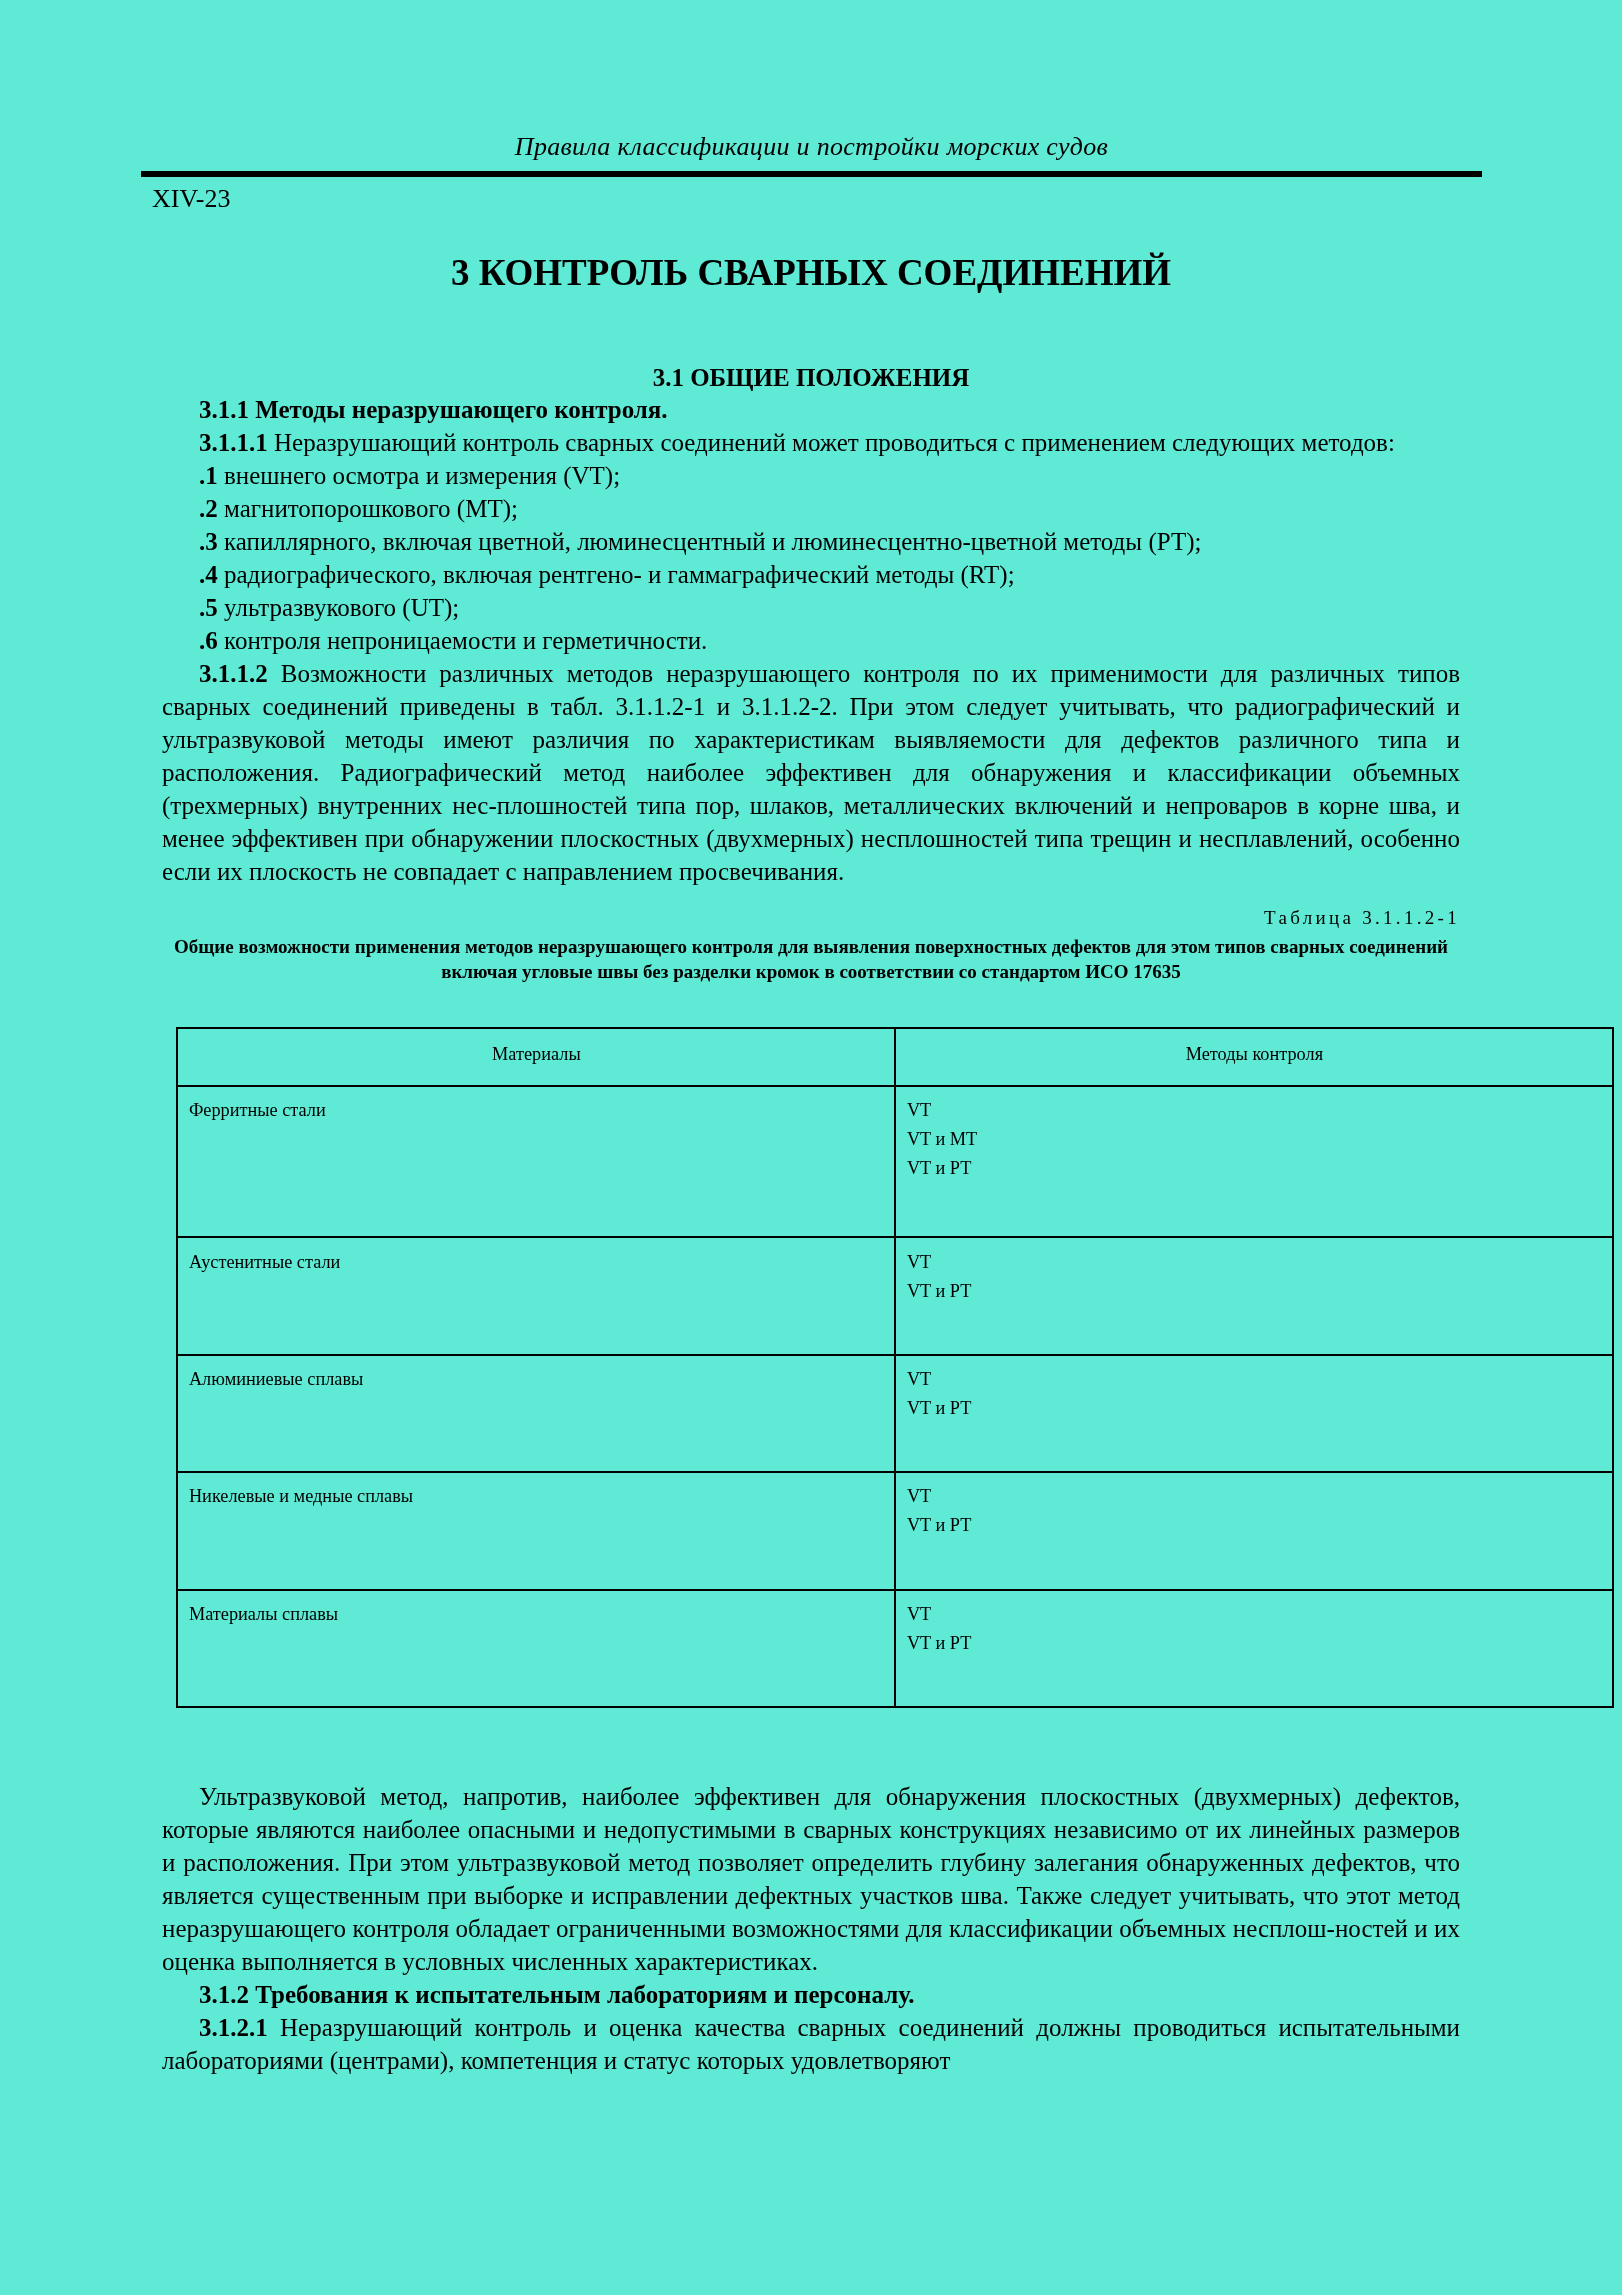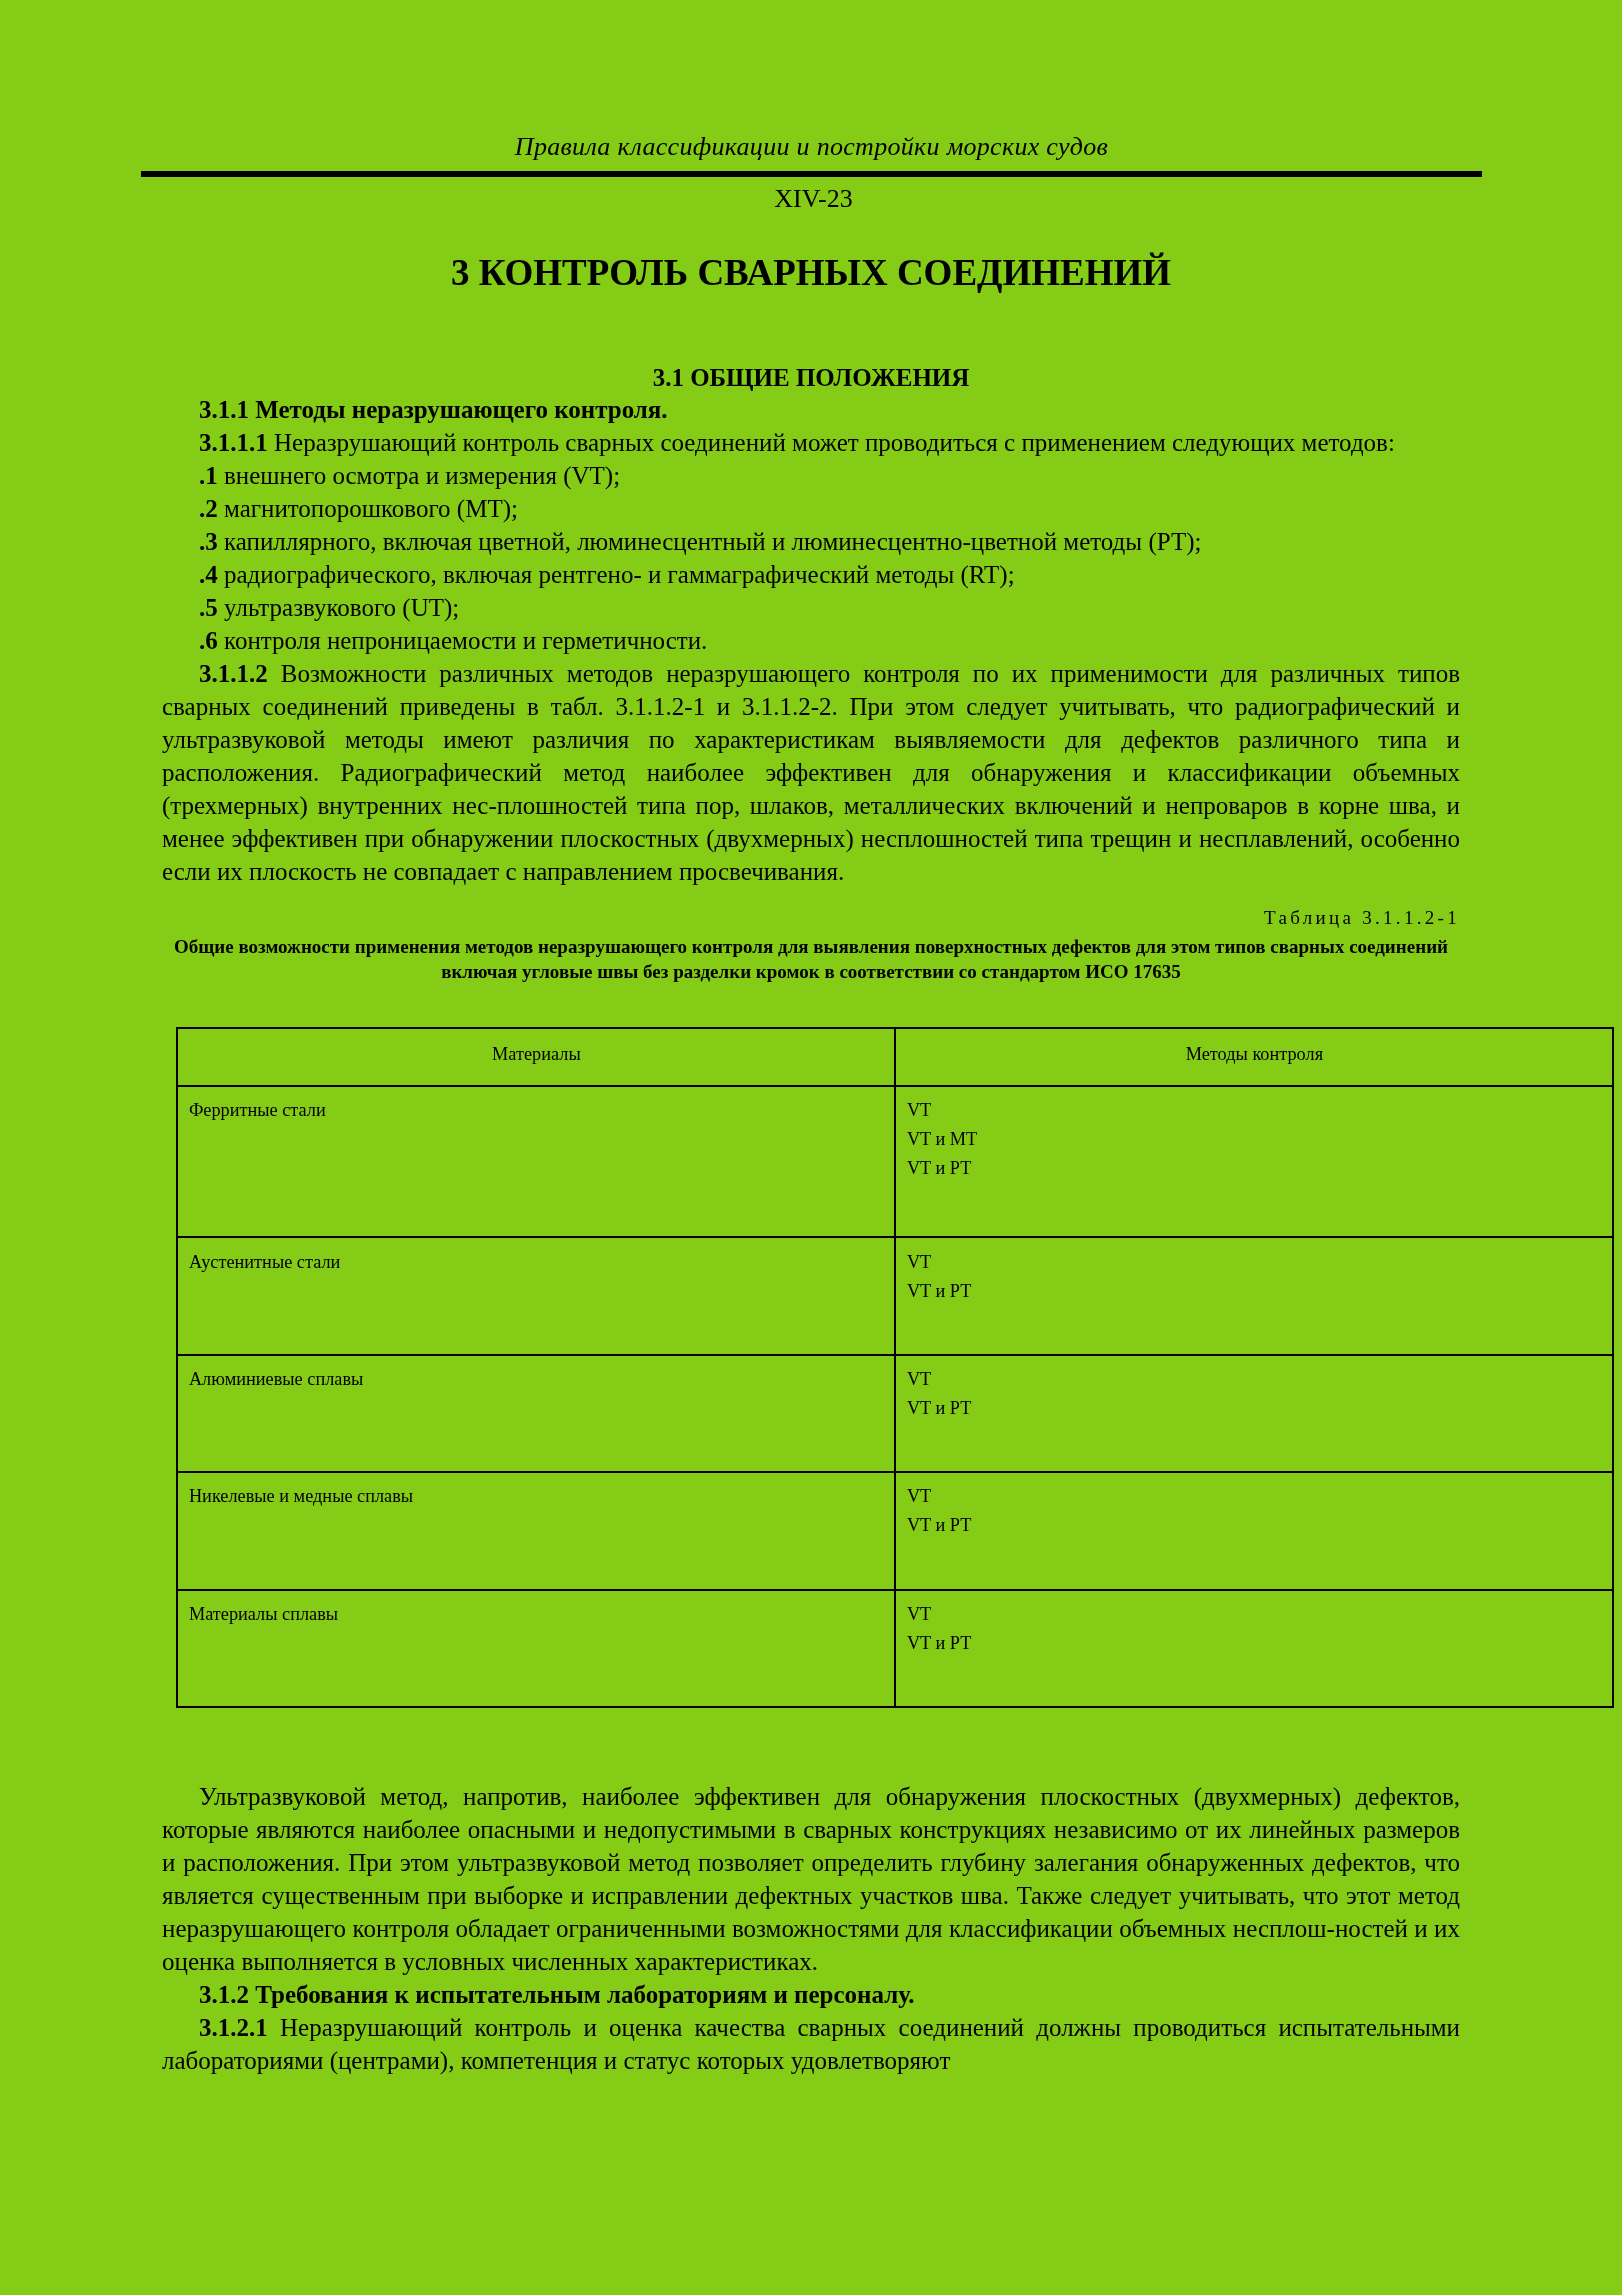--- a/index.html
+++ b/index.html
@@ -11,7 +11,7 @@
     position: relative;
     width: 1623px;
     height: 2295px;
-    background: #84cc16;
+    background: #5eead4;
     margin: 0 auto;
     font-family: "Liberation Serif", "DejaVu Serif", serif;
     color: #000000;

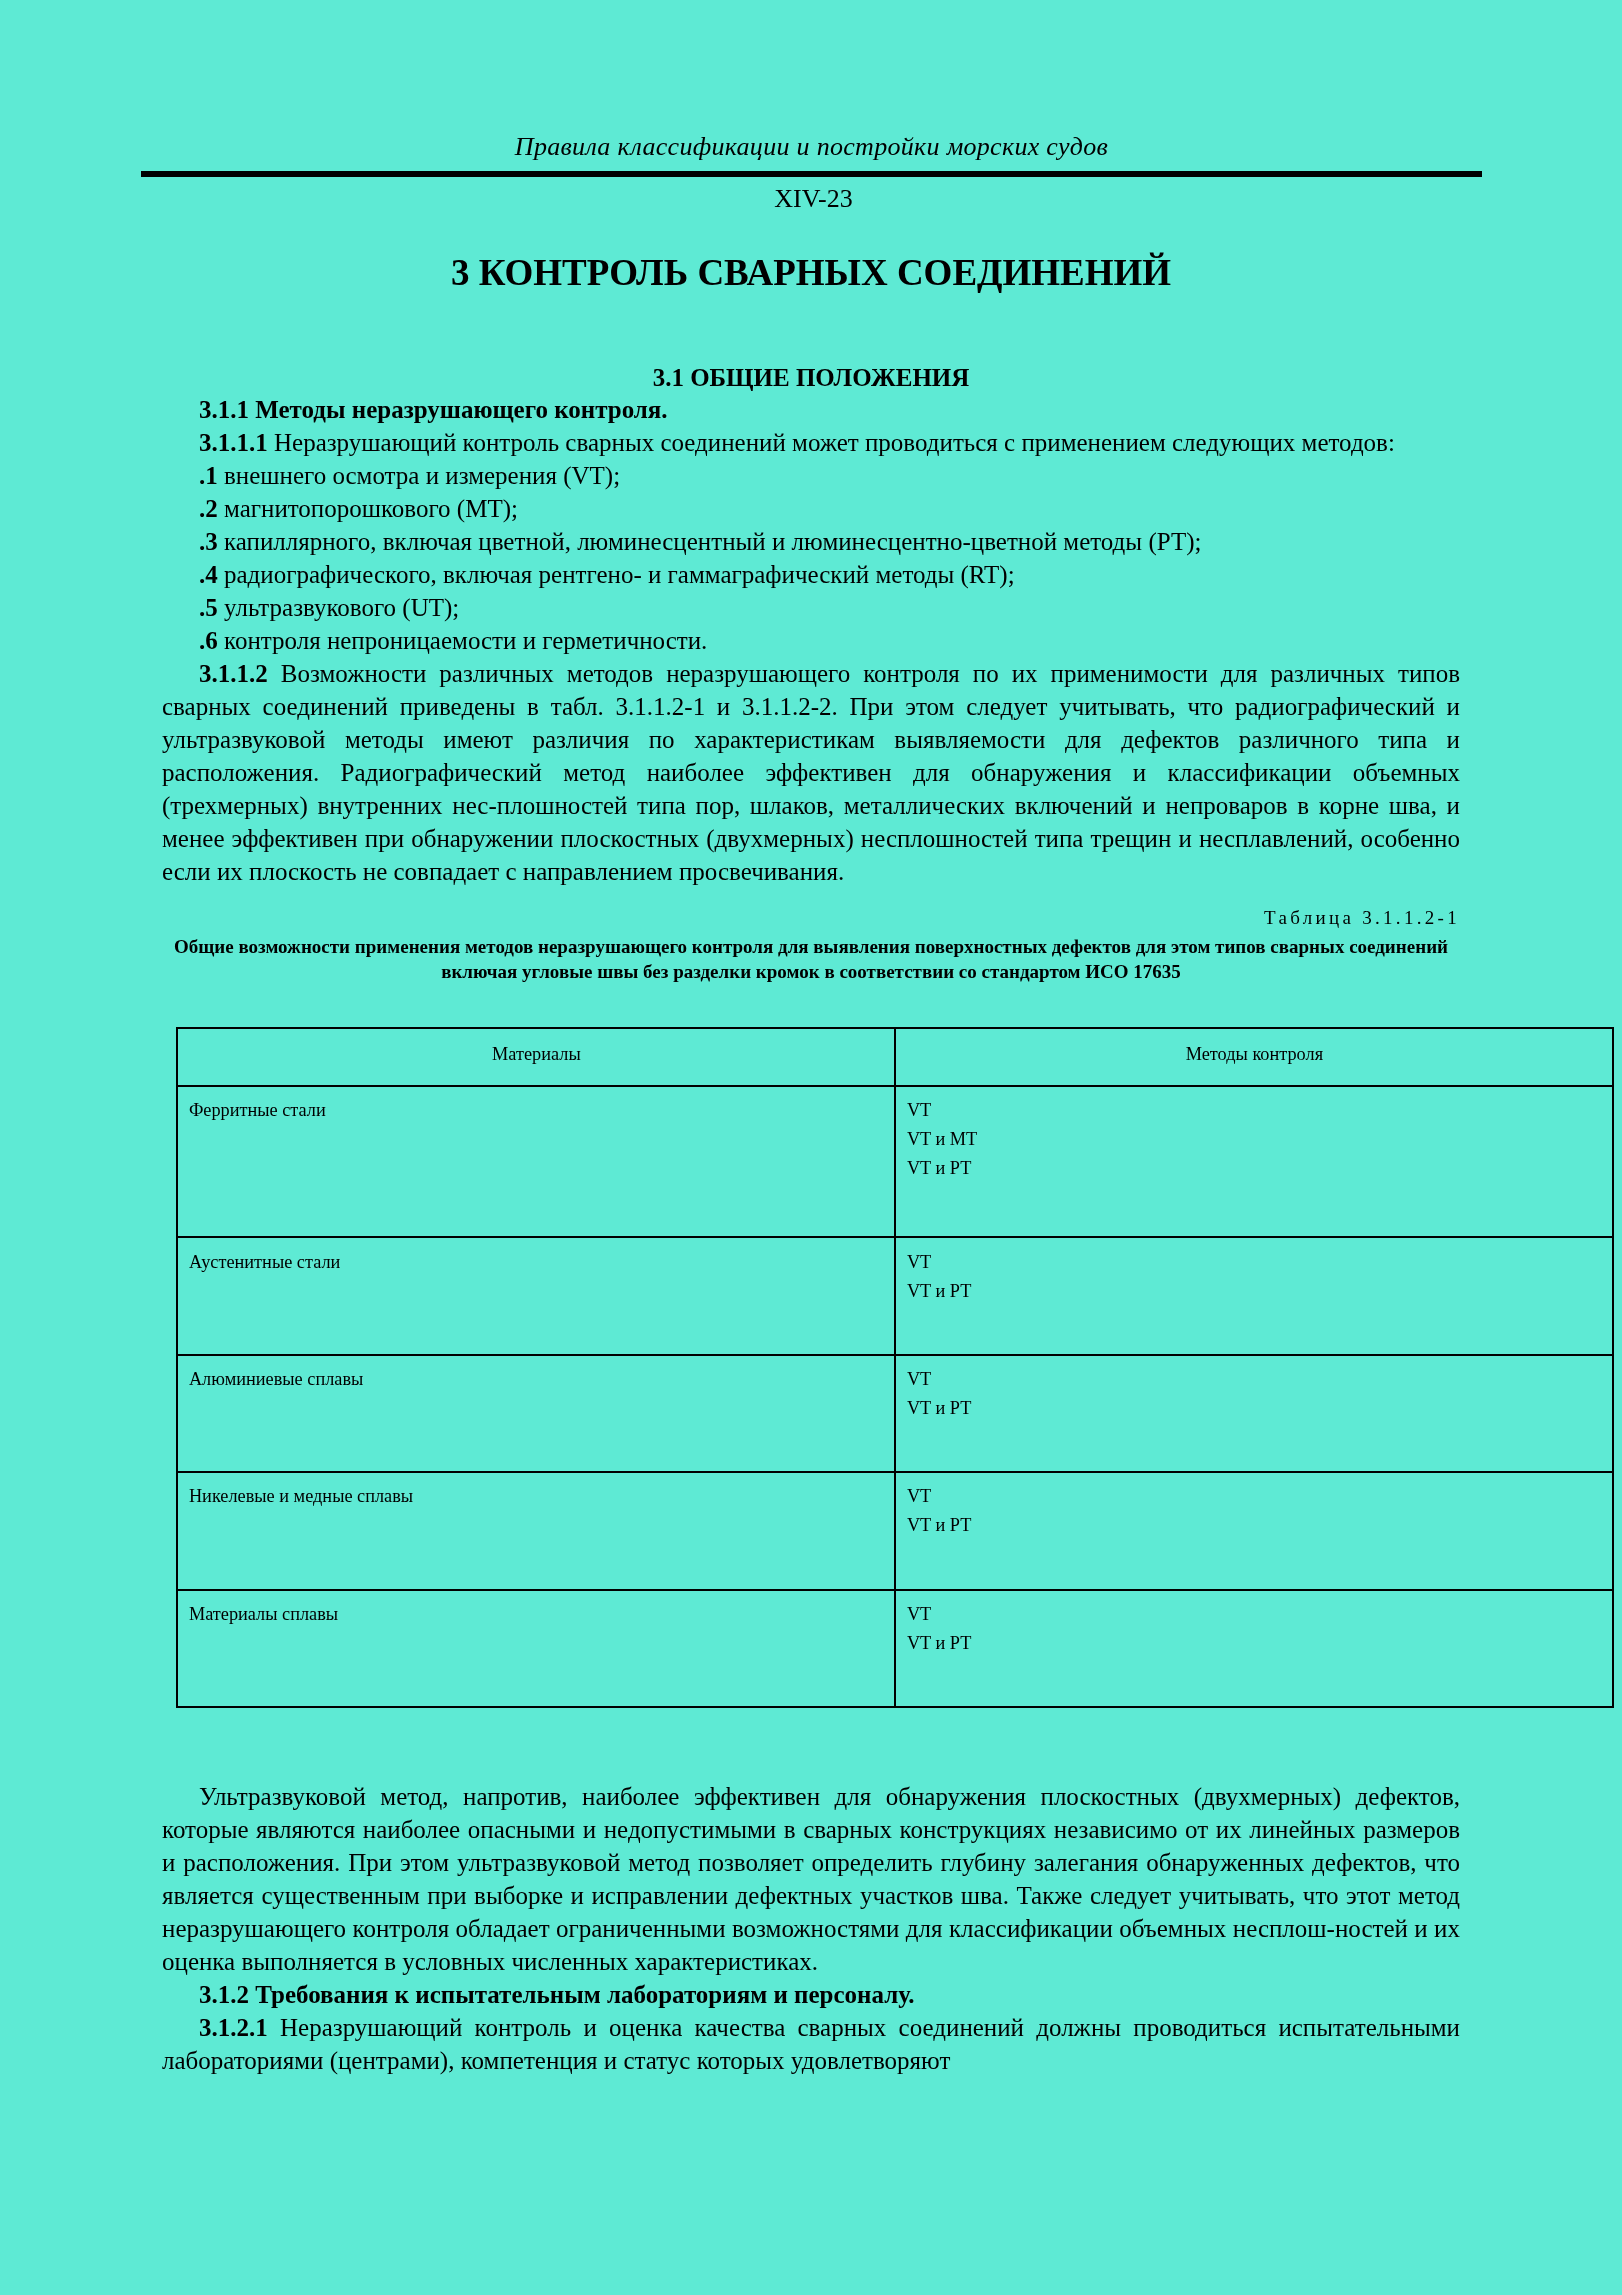--- a/index.html
+++ b/index.html
@@ -42,9 +42,8 @@
   .folio {
     position: absolute;
     top: 185px;
-    left: 143px;
+    left: 152px;
     width: 1341px;
-    text-align: center;
     font-size: 26px;
     line-height: 1.1;
   }

